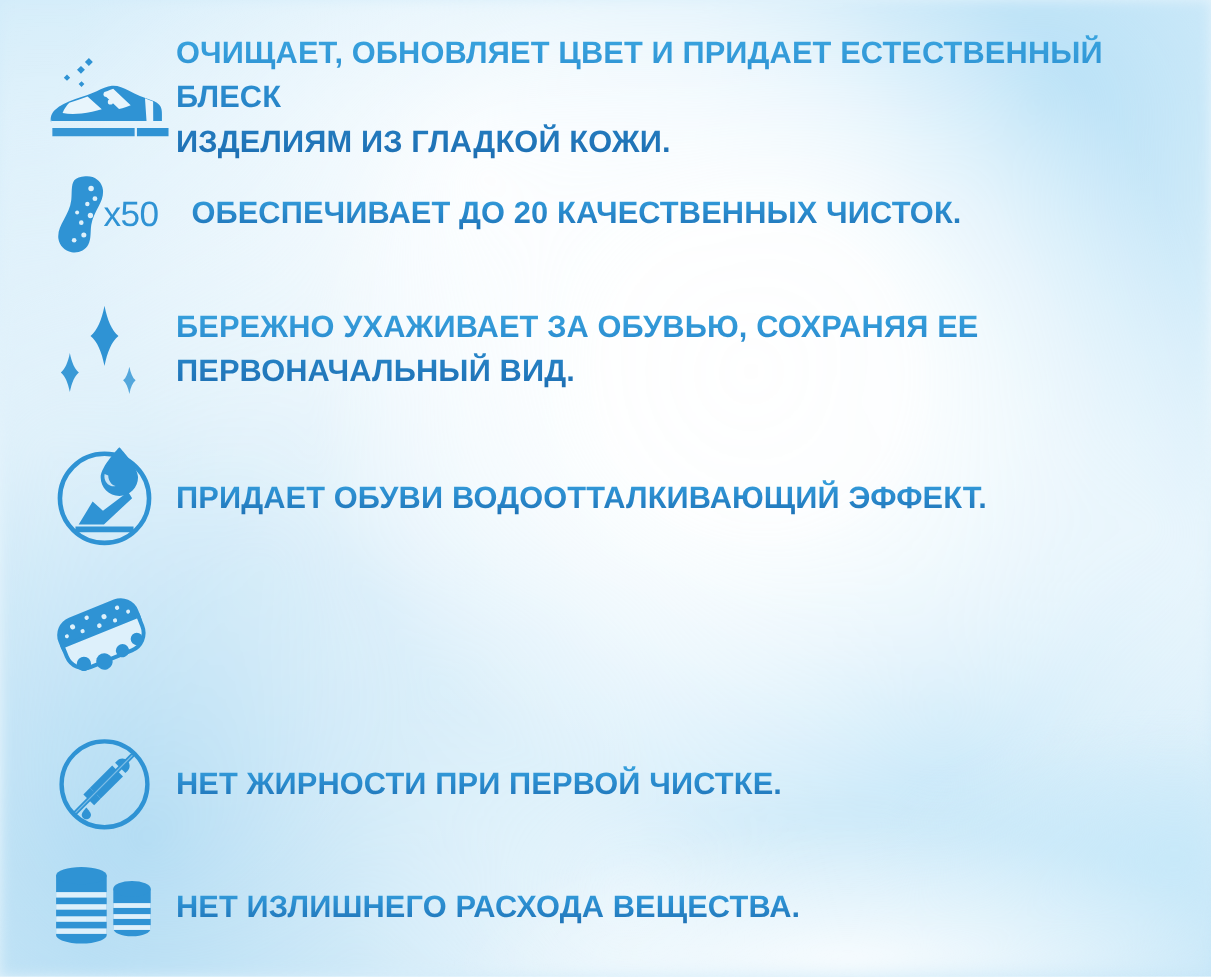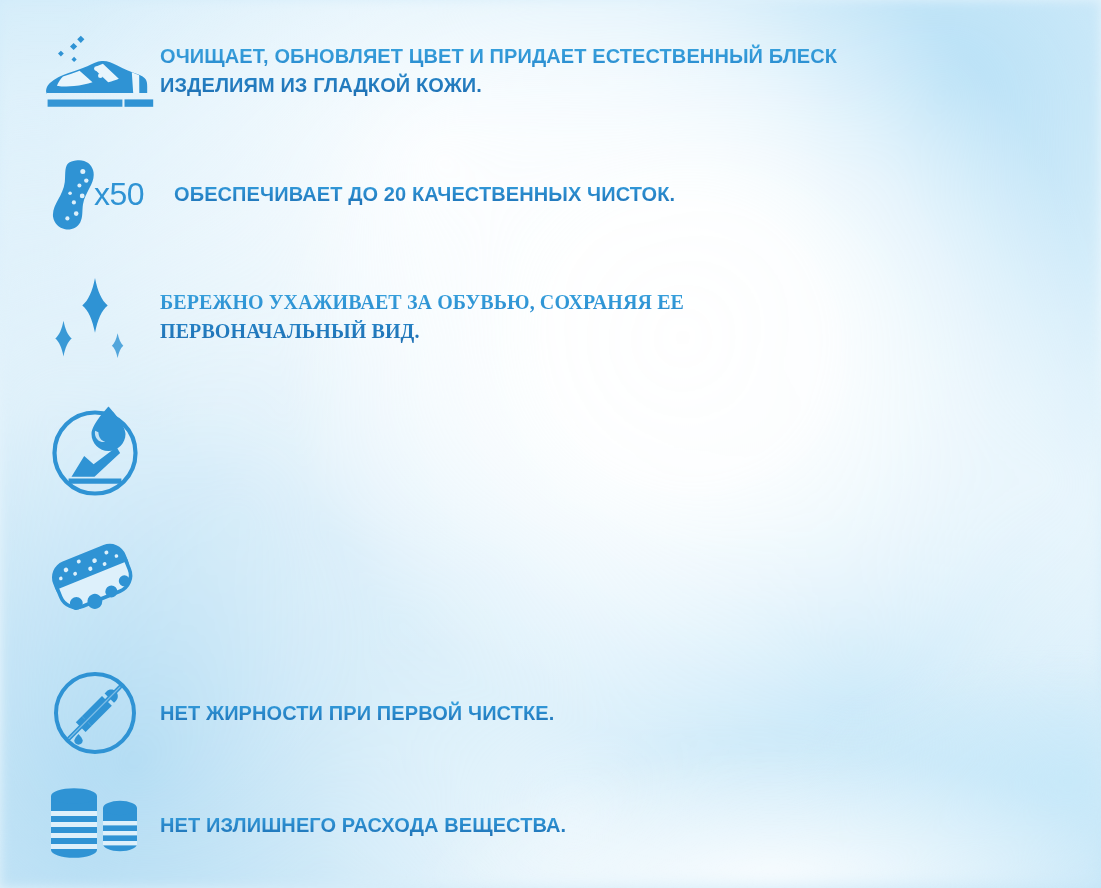--- a/index.html
+++ b/index.html
@@ -75,7 +75,7 @@
     padding-left: 14px;
   }
   .feature-text {
-    font-size: 20px;
+    font-size: 28px;
     font-weight: bold;
     line-height: 1.42;
     letter-spacing: 0.1px;

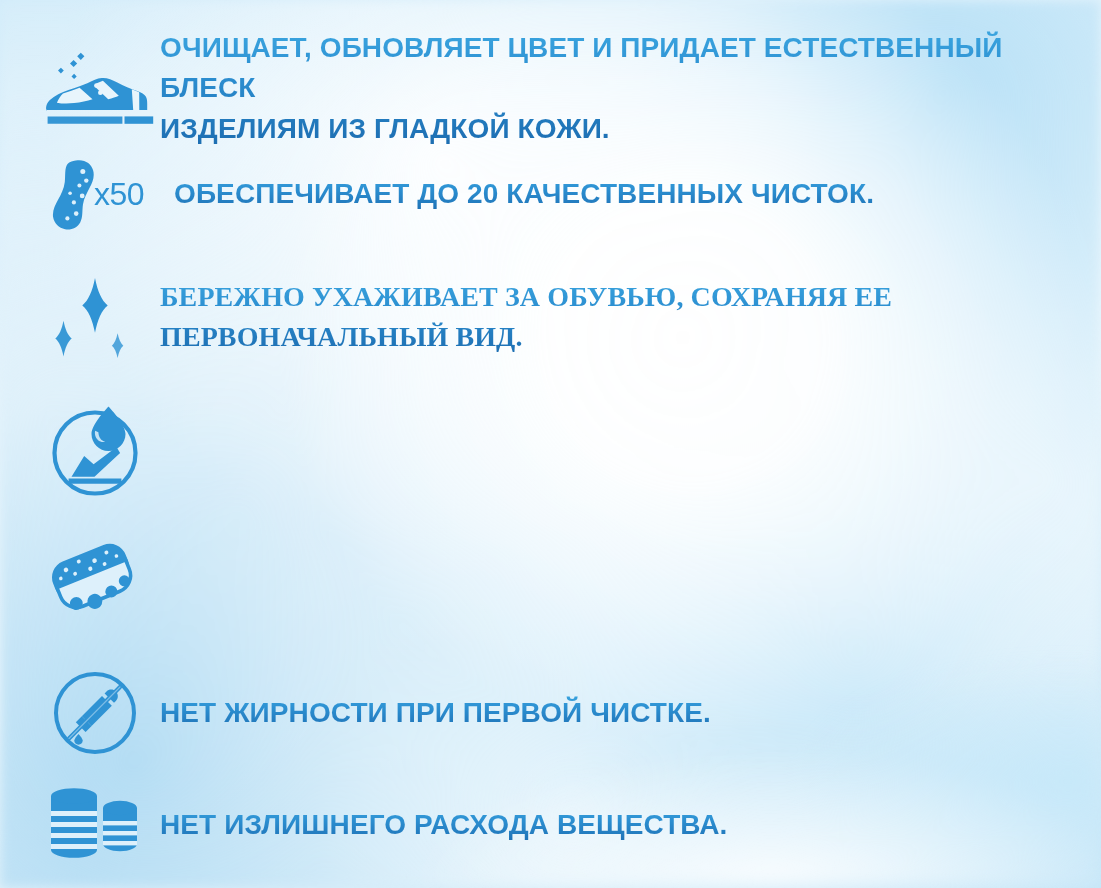--- a/index.html
+++ b/index.html
@@ -99,7 +99,7 @@
   
   .row-1 { top: 28px; }
   .row-2 { top: 158px; }
-  .row-3 { top: 272px; font-family: Liberation Serif, serif; }
+  .row-3 { top: 272px; }
   .row-4 { top: 404px; }
   .row-5 { top: 535px; }
   .row-6 { top: 666px; }

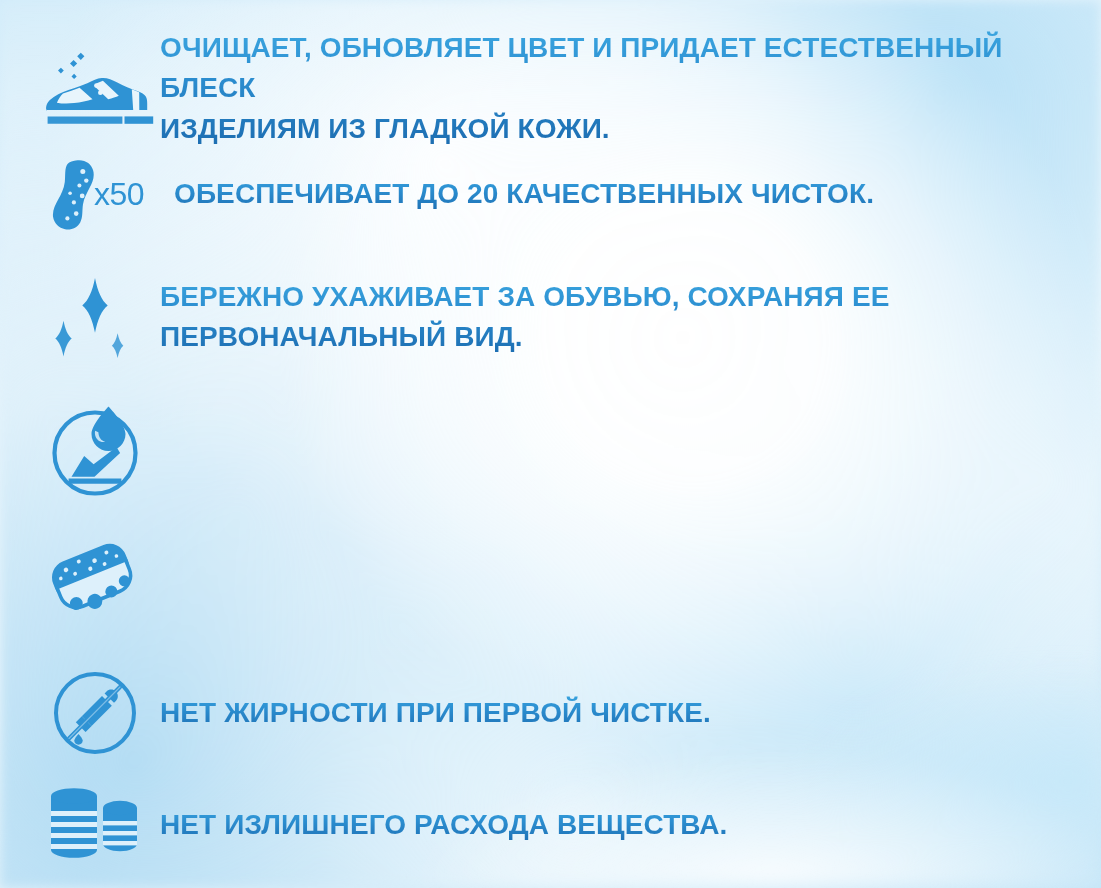--- a/index.html
+++ b/index.html
@@ -189,6 +189,7 @@
           <path d="M22.6 74.6h52.8v5.2H22.6z" fill="#2f93d4"></path>
         </svg>
       </span>
+      <p class="feature-text">ПРИДАЕТ ОБУВИ ВОДООТТАЛКИВАЮЩИЙ ЭФФЕКТ.</p>
     </li>
 
     <li class="feature row-5">

